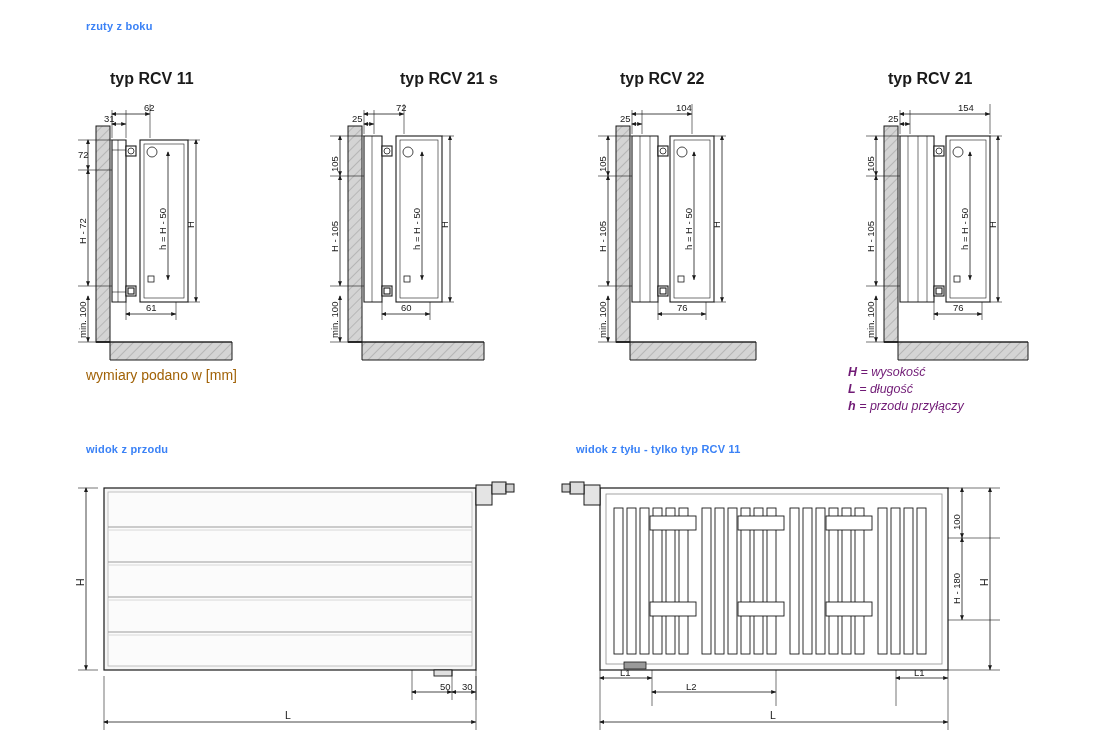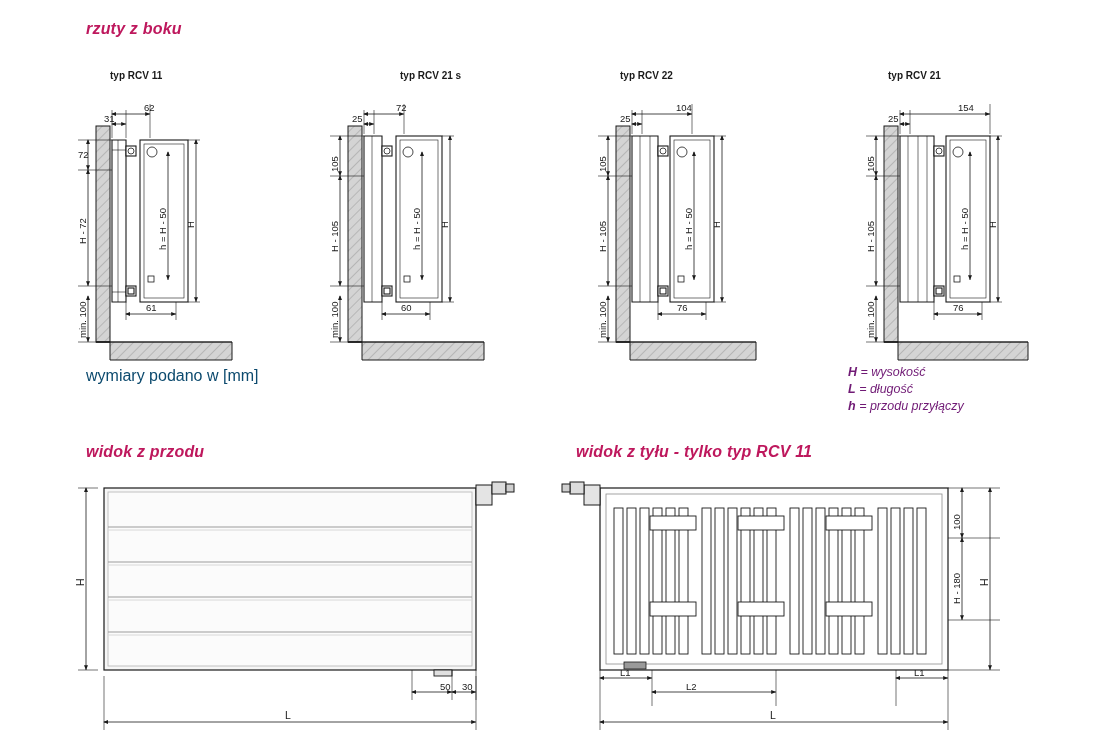--- a/index.html
+++ b/index.html
@@ -14,11 +14,10 @@
   }
   .section-title {
     position:absolute;
-    color:#be185d;
+    color:#3b82f6;
     font-weight:bold;
-    font-size:16px;
+    font-size:11px;
     letter-spacing:0.2px;
-    font-style:italic;
   }
   .panel-title {
     position:absolute;

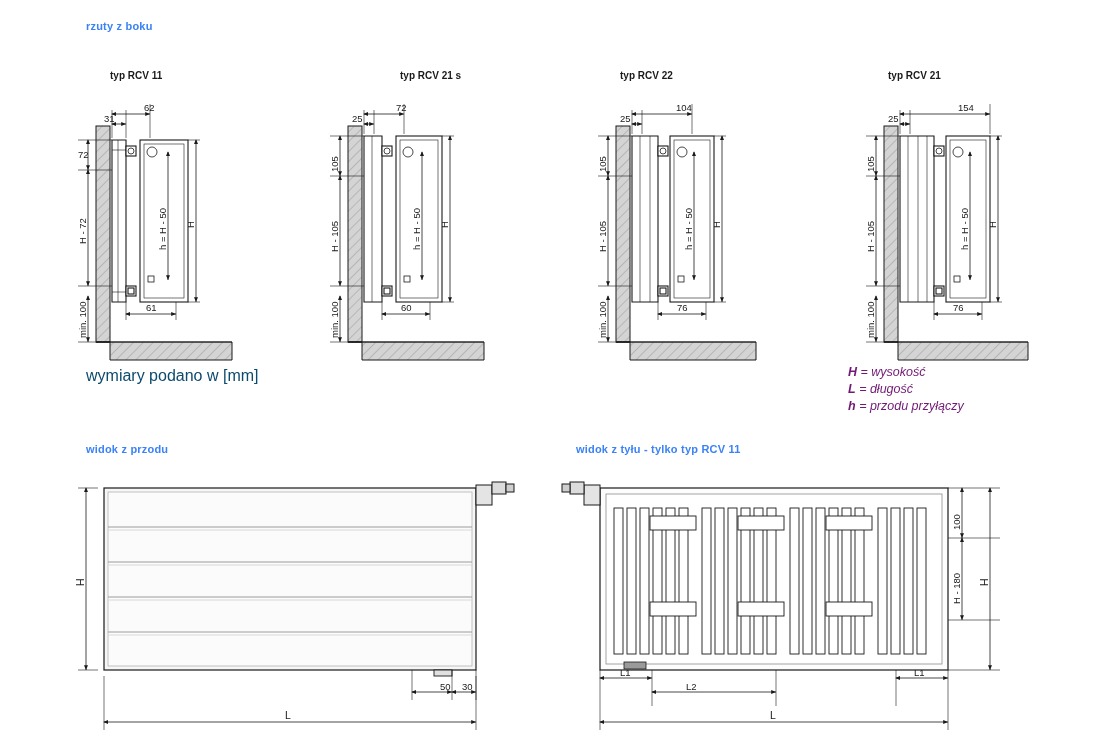--- a/index.html
+++ b/index.html
@@ -22,7 +22,7 @@
   .panel-title {
     position:absolute;
     font-weight:bold;
-    font-size:10px;
+    font-size:16px;
     color:#1a1a1a;
   }
   .note {

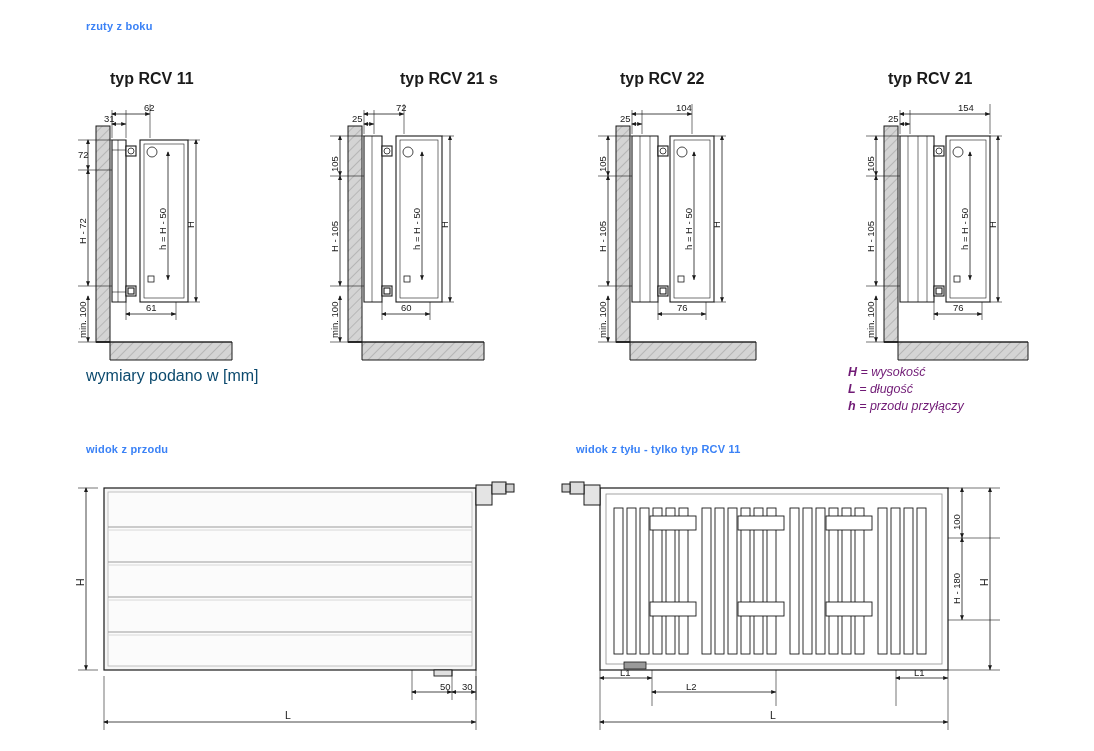--- a/index.html
+++ b/index.html
@@ -27,8 +27,8 @@
   }
   .note {
     position:absolute;
-    font-size:16px;
-    color:#0c4a6e;
+    font-size:14px;
+    color:#a16207;
   }
   .legend {
     position:absolute;

